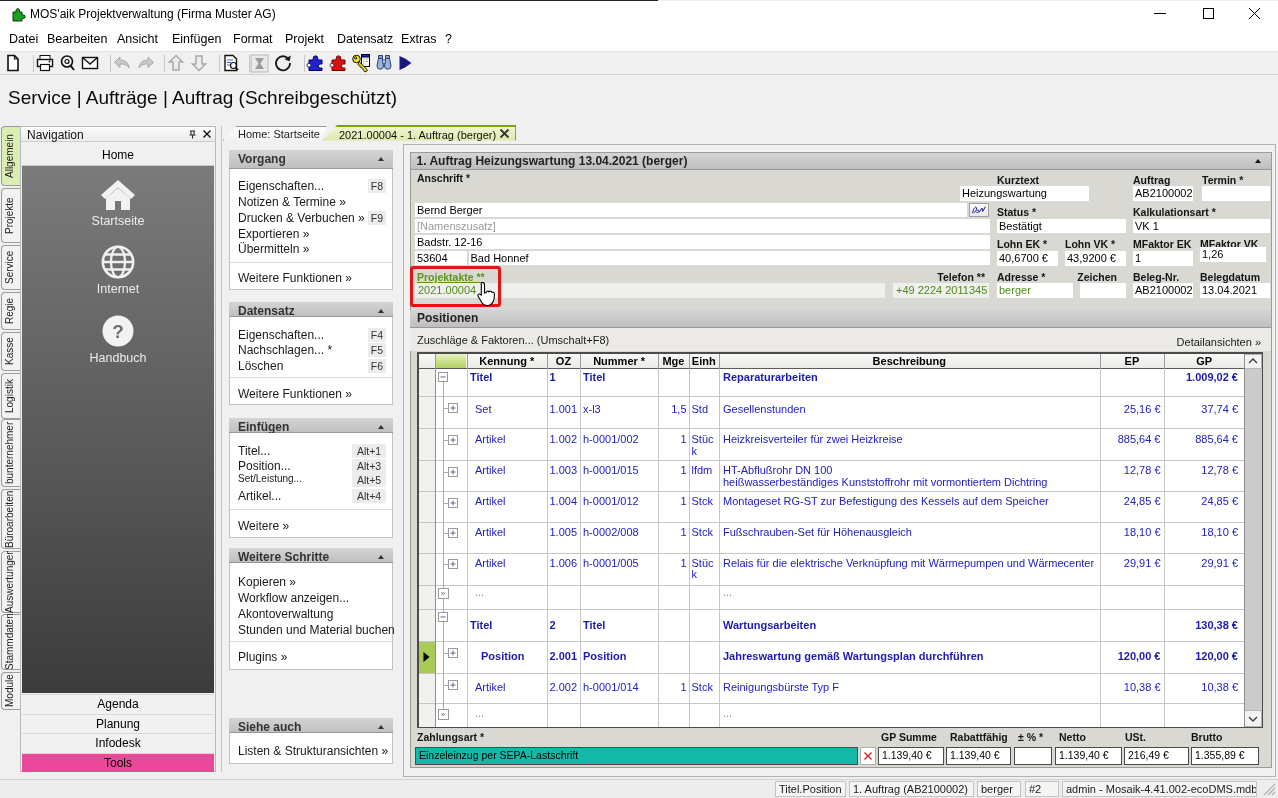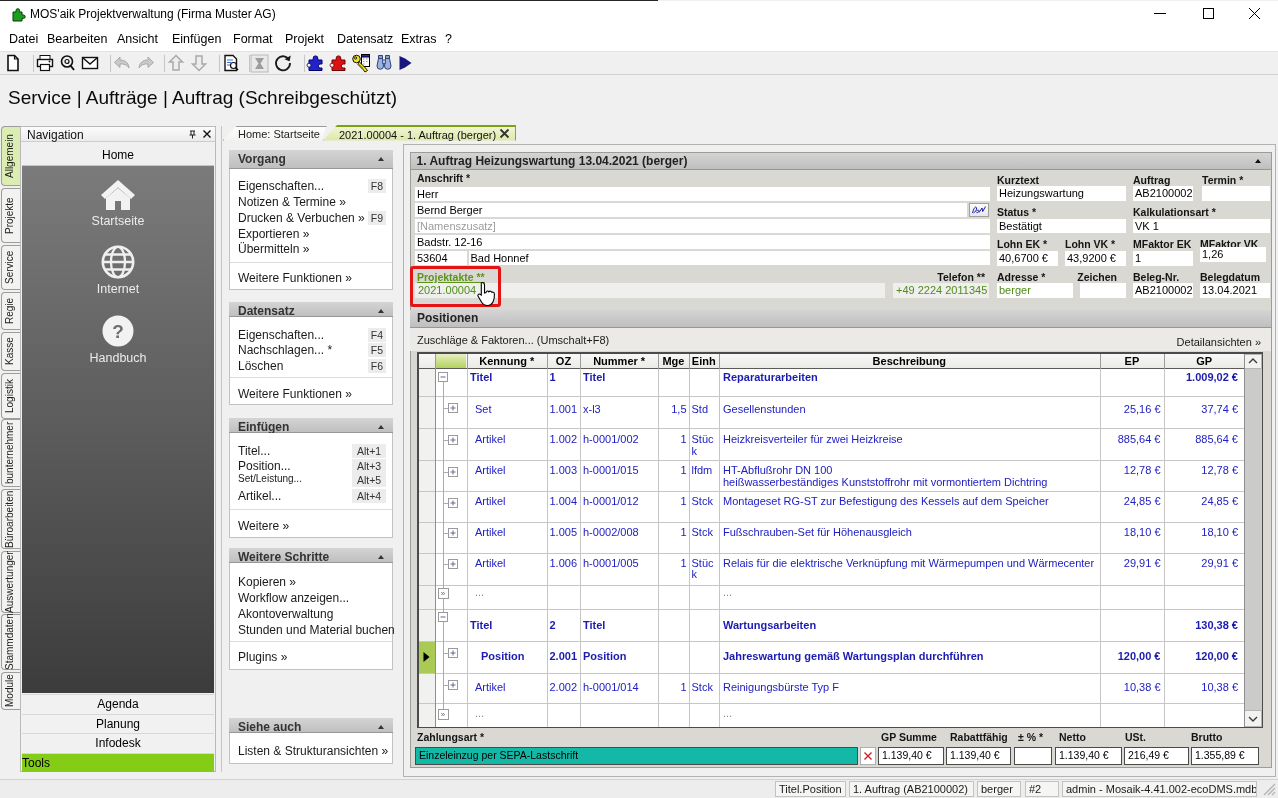--- a/index.html
+++ b/index.html
@@ -252,7 +252,6 @@
       <div class="tri" style="right:10px;top:6px;border-bottom-color:#111;"></div>
     </div>
 <div class="lbl" style="left:417px;top:172px;width:200px;height:14px;">Anschrift <span style="color:#1a1a1a">*</span></div>
-<div class="inp" style="left:415px;top:186.5px;width:575px;height:14.5px;">Herr</div>
 <div class="inp" style="left:415px;top:202.5px;width:552px;height:14.5px;">Bernd Berger</div>
 <div class="a" style="left:969px;top:202.5px;width:20px;height:14.5px;background:linear-gradient(#fcfcfc,#e8e8e8);border:1px solid #9f9f9f;"></div>
 <svg style="left:972px;top:205px" width="14" height="9" viewBox="0 0 14 9">

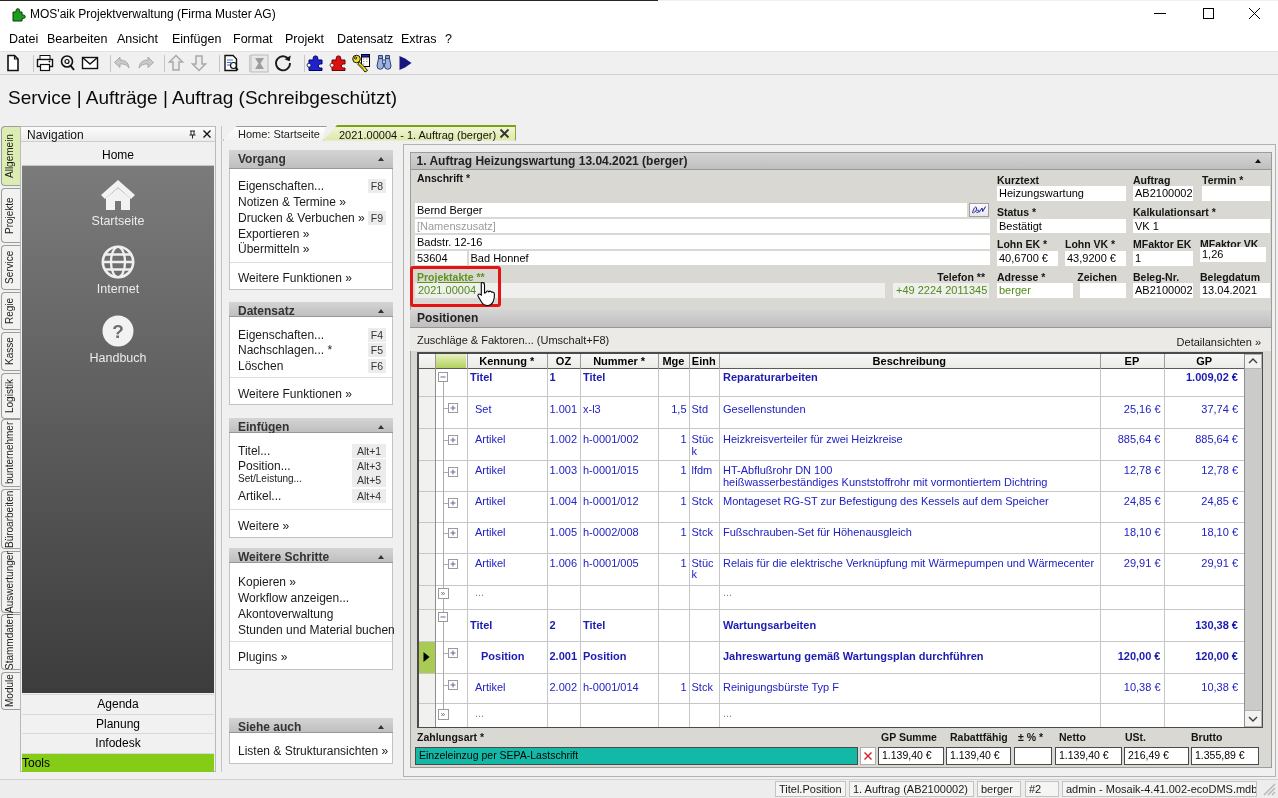--- a/index.html
+++ b/index.html
@@ -268,7 +268,7 @@
 <div class="lbl" style="left:997px;top:174px;width:130px;height:13px;text-align:left;">Kurztext</div>
 <div class="lbl" style="left:1133px;top:174px;width:130px;height:13px;text-align:left;">Auftrag</div>
 <div class="lbl" style="left:1202px;top:174px;width:130px;height:13px;text-align:left;">Termin *</div>
-<div class="inp" style="left:997px;top:186.3px;width:128.7px;height:14.5px;">Heizungswartung</div>
+<div class="inp" style="left:960px;top:186.3px;width:128.7px;height:14.5px;">Heizungswartung</div>
 <div class="inp" style="left:1133px;top:186.3px;width:60px;height:14.5px;">AB2100002</div>
 <div class="inp" style="left:1202px;top:186.3px;width:68px;height:14.5px;"></div>
 <div class="lbl" style="left:997px;top:206px;width:130px;height:13px;text-align:left;">Status *</div>

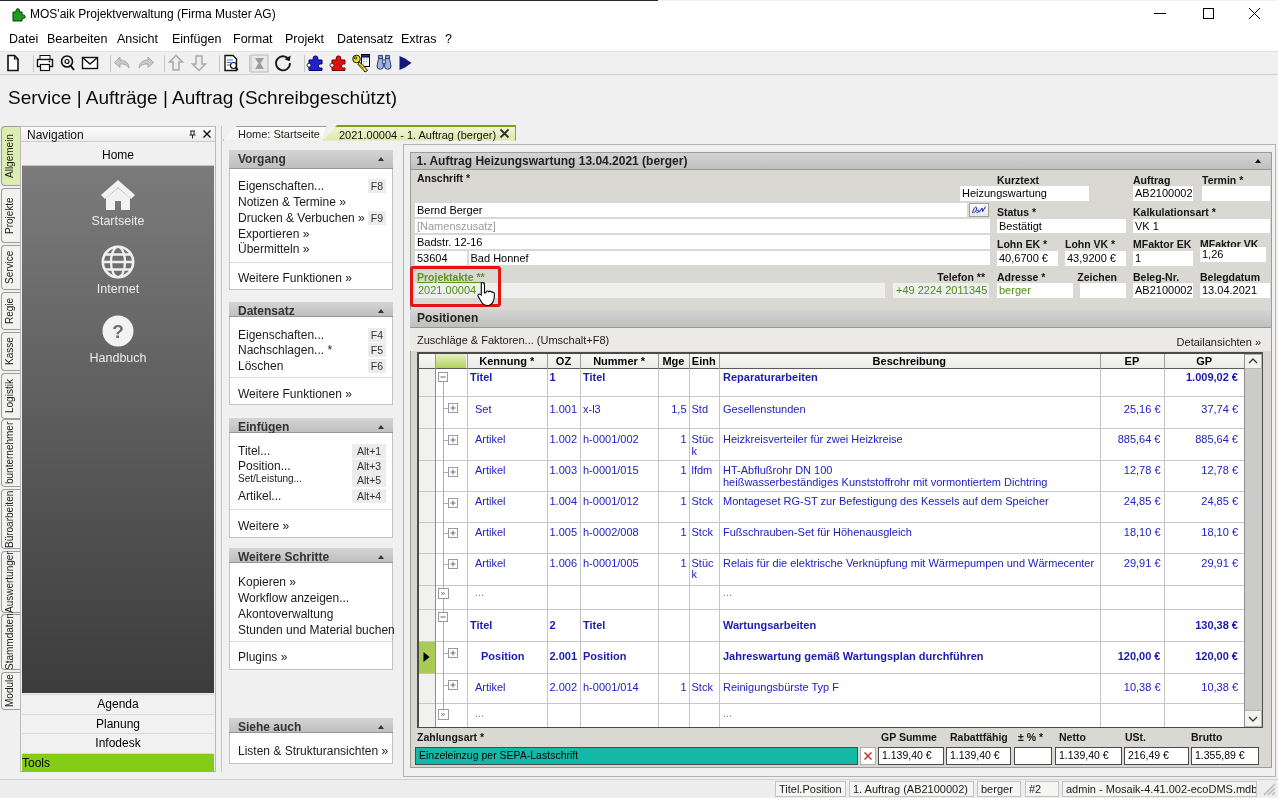--- a/index.html
+++ b/index.html
@@ -177,7 +177,7 @@
 <div class="a" style="left:22px;top:694px;width:192px;height:19.5px;background:#f1f1f1;border-top:1px solid #d8d8d8;font-size:12px;color:#000;text-align:center;line-height:19px;">Agenda</div>
 <div class="a" style="left:22px;top:713.5px;width:192px;height:19.5px;background:#f1f1f1;border-top:1px solid #d8d8d8;font-size:12px;color:#000;text-align:center;line-height:19px;">Planung</div>
 <div class="a" style="left:22px;top:733px;width:192px;height:19.5px;background:#f1f1f1;border-top:1px solid #d8d8d8;font-size:12px;color:#000;text-align:center;line-height:19px;">Infodesk</div>
-<div class="a" style="left:22px;top:752.5px;width:192px;height:19.5px;background:#84cc16;border-top:1px solid #d8d8d8;font-size:12px;color:#000;line-height:19px;">Tools</div>
+<div class="a" style="left:22px;top:752.5px;width:192px;height:19.5px;background:#ec4899;border-top:1px solid #d8d8d8;font-size:12px;color:#000;text-align:center;line-height:19px;">Tools</div>
 <div class="a" style="left:221px;top:126px;width:1px;height:646px;background:#c4c4c4;"></div>
 <div class="a" style="left:222.5px;top:126px;width:104px;height:14.5px;background:linear-gradient(#fefefe,#f2f2f0);border:1px solid #9a9a9a;border-bottom:none;clip-path:polygon(14px 0,100% 0,calc(100% - 5px) 100%,0 100%);"></div>
 <div class="a" style="left:238px;top:128px;width:90px;height:13px;font-size:11px;color:#222;white-space:nowrap;">Home: Startseite</div>

